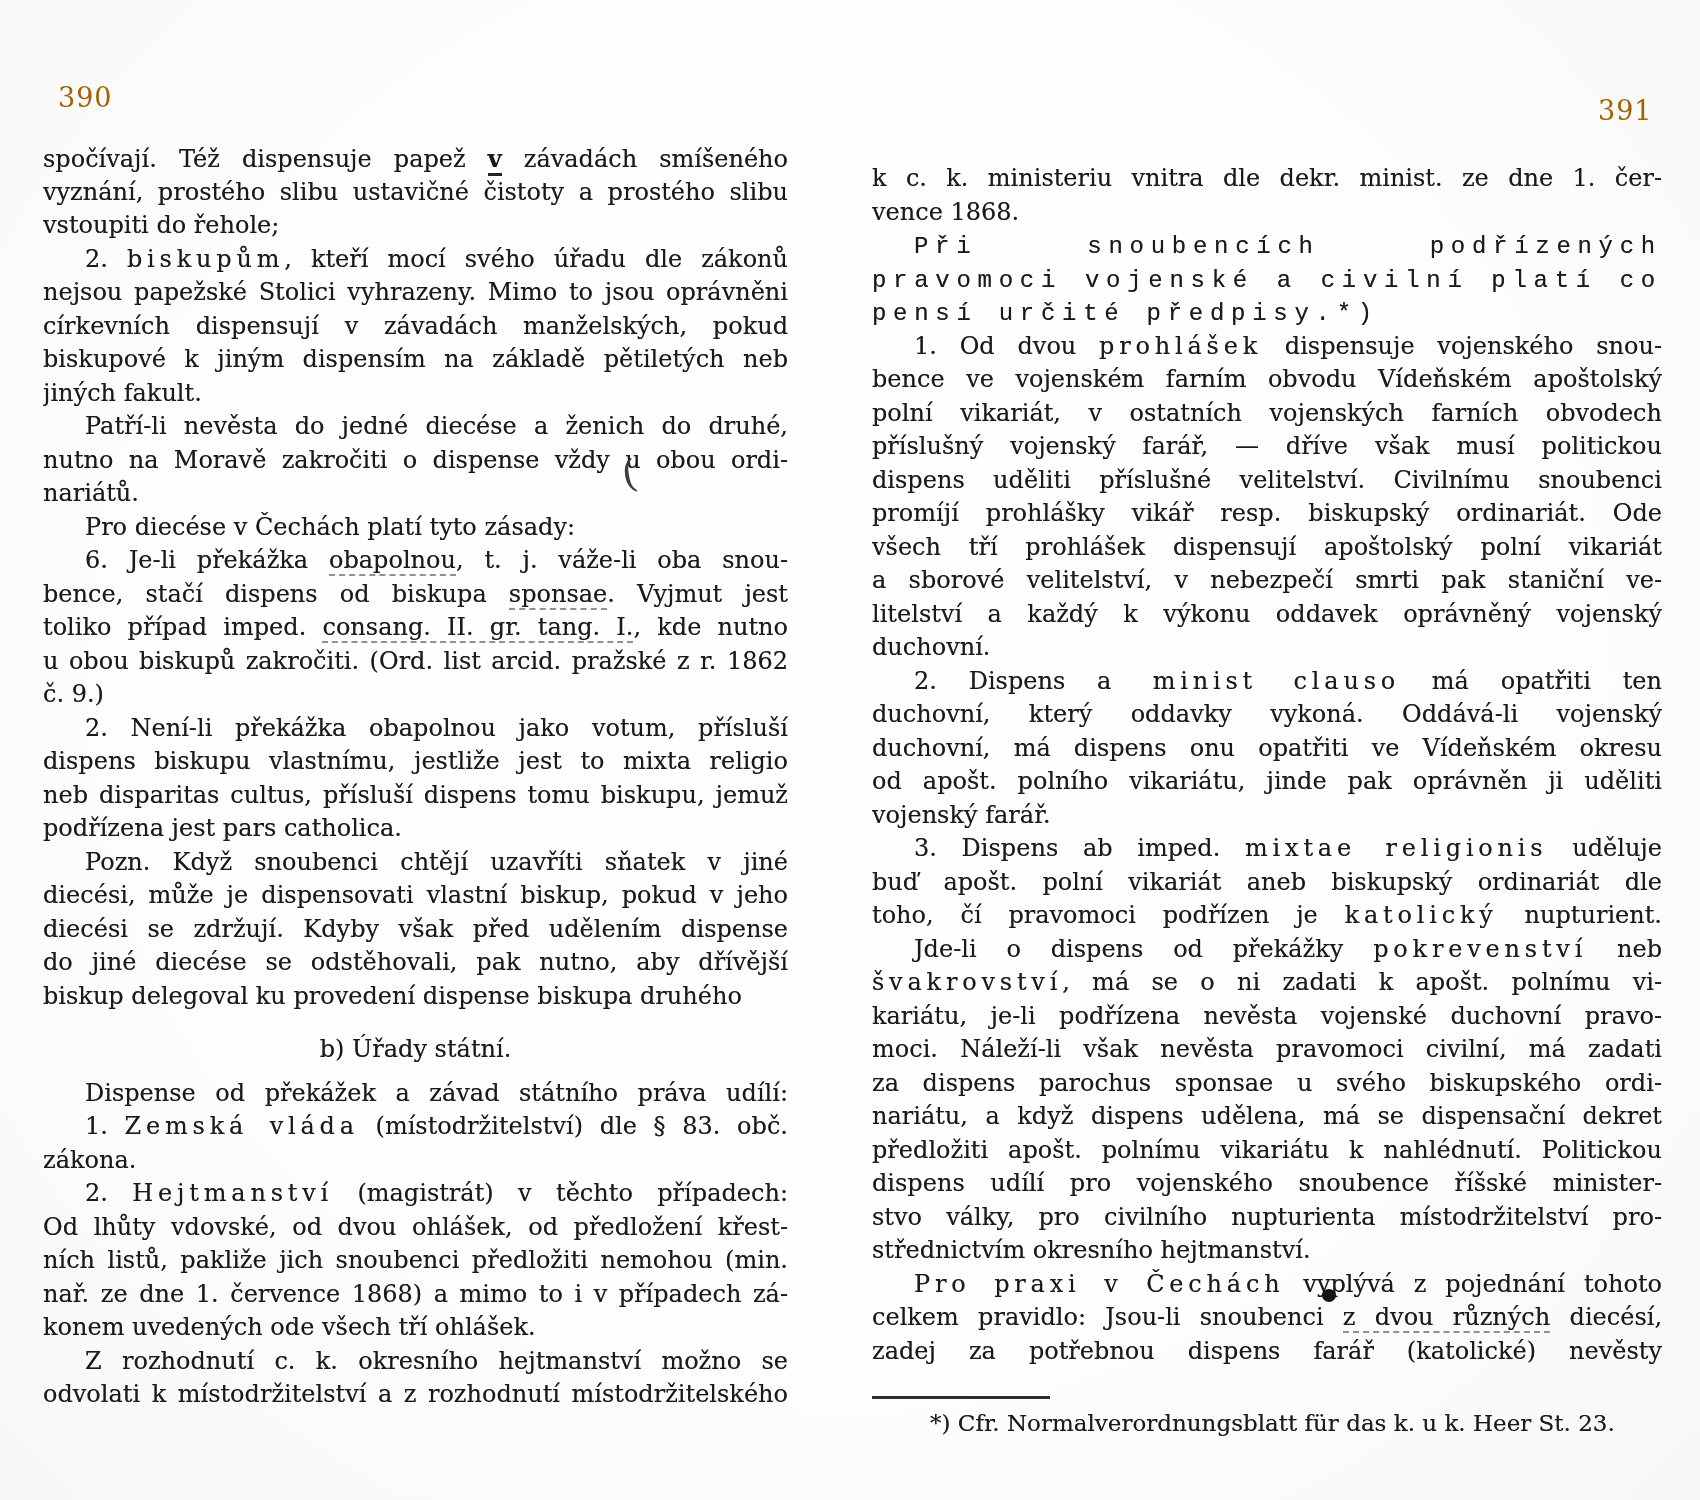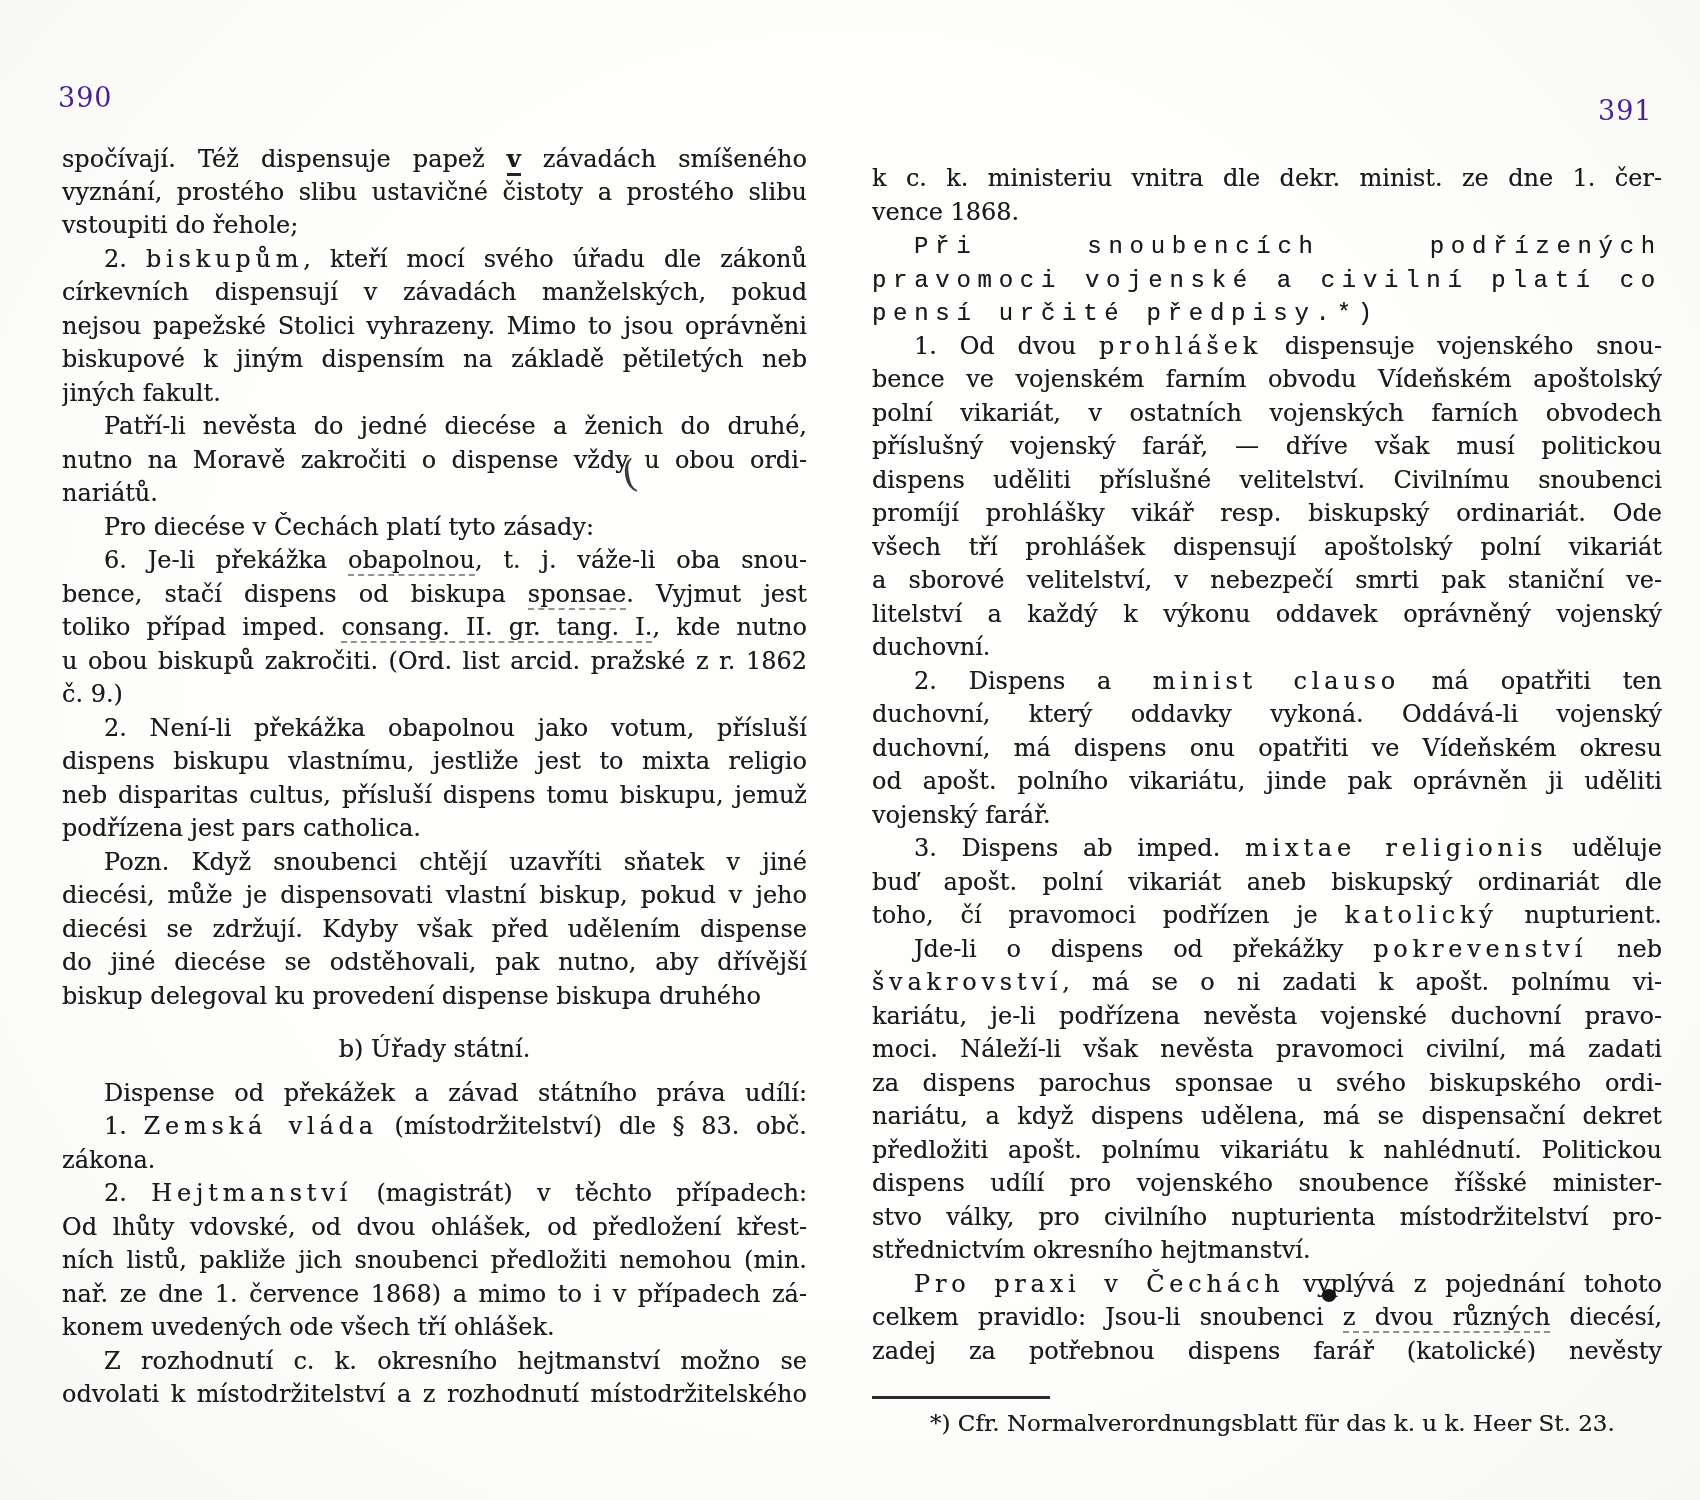--- a/index.html
+++ b/index.html
@@ -10,7 +10,7 @@
     color:#1a1a1a;
     -webkit-font-smoothing:antialiased;
   }
-  .pgnum{position:absolute;font-size:27px;letter-spacing:1px;color:#4c1d95;}
+  .pgnum{position:absolute;font-size:27px;letter-spacing:1px;color:#a16207;}
   #pg-left{left:58px;top:82px;}
   #pg-right{left:1598px;top:95px;}
   .col{position:absolute;font-size:24px;line-height:33.5px;}

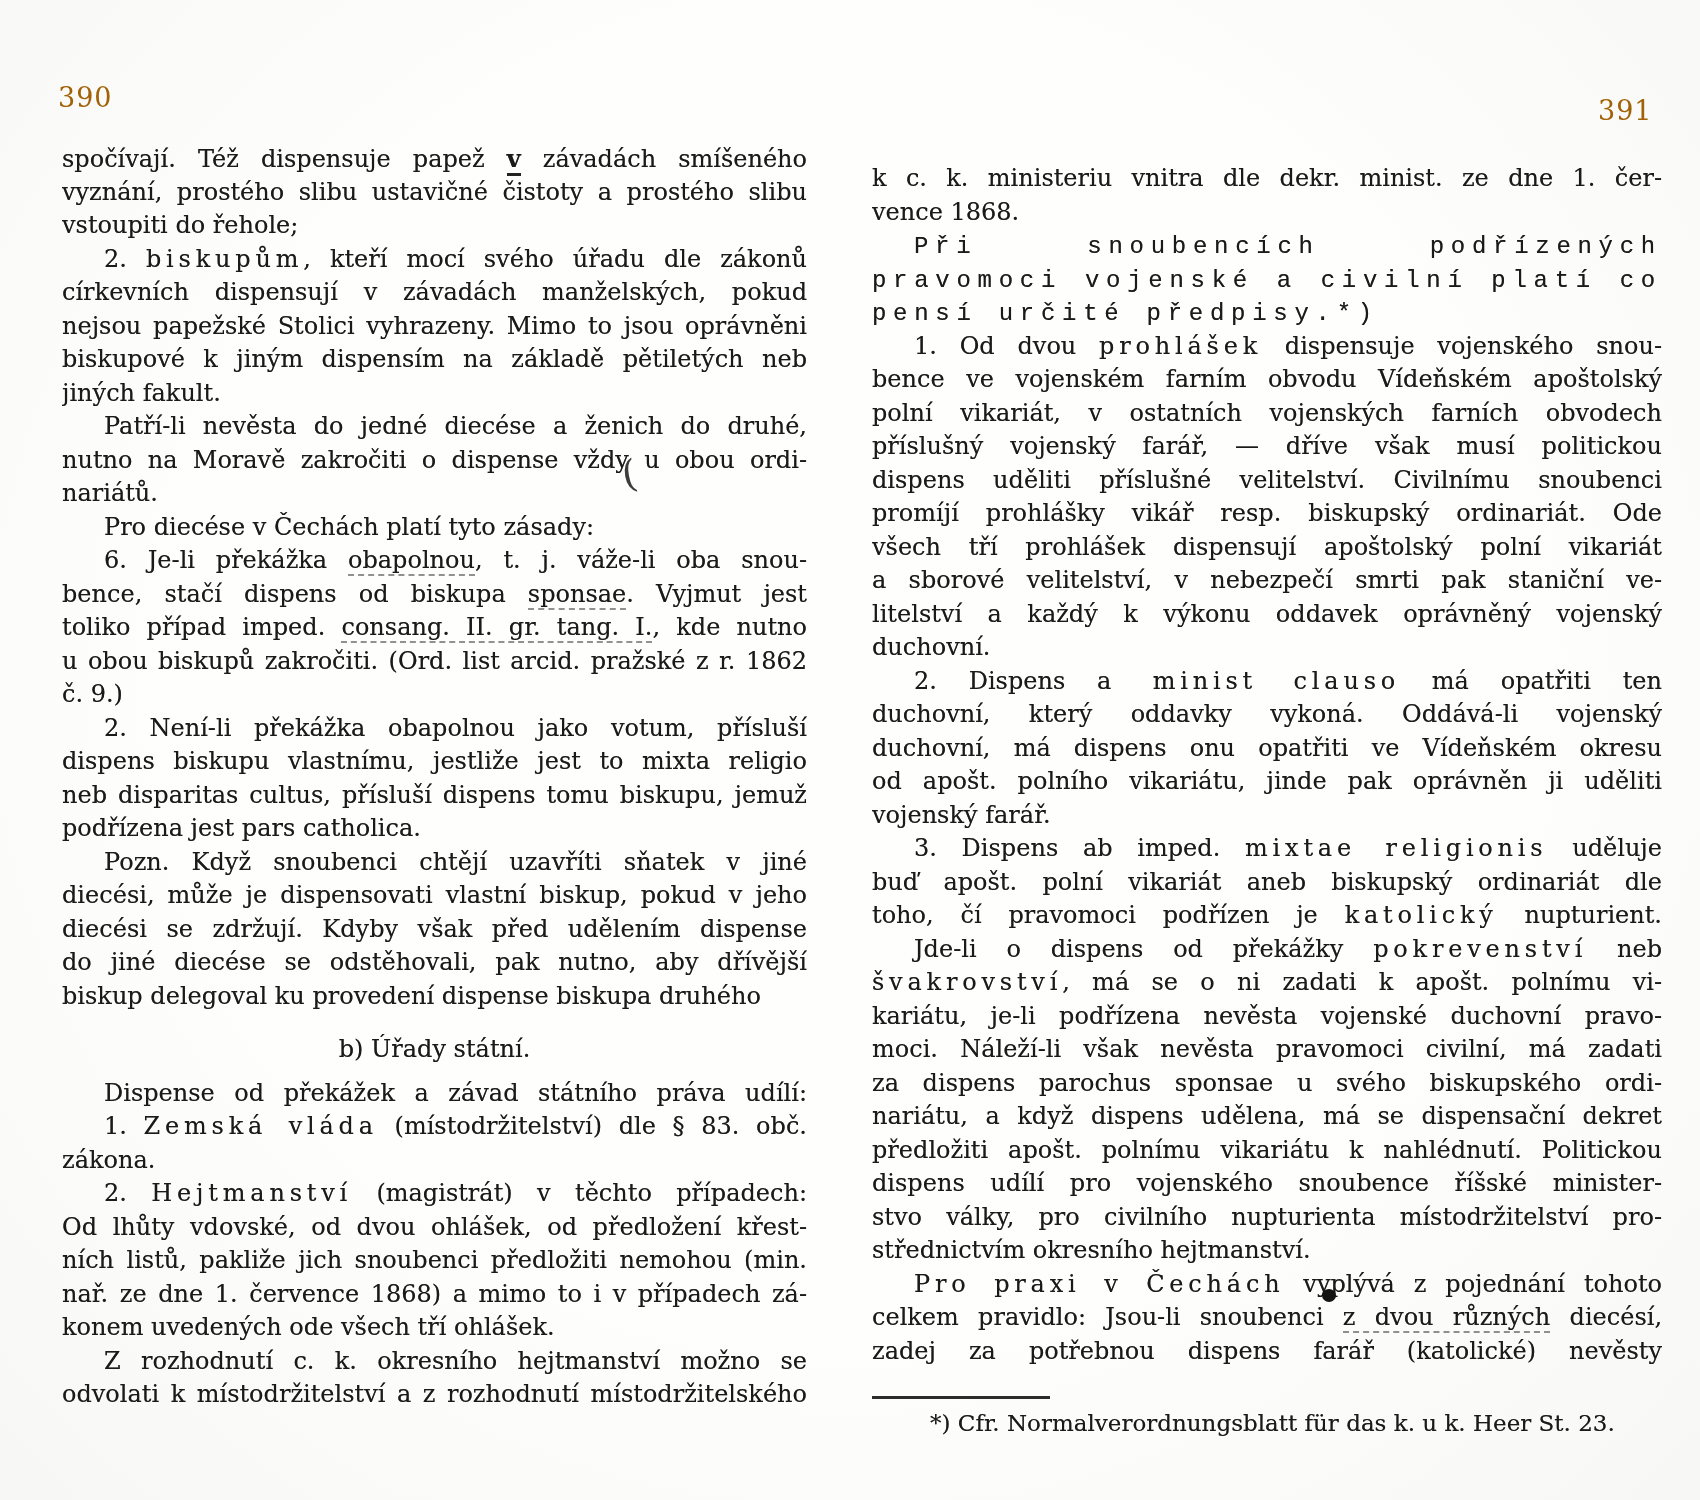--- a/index.html
+++ b/index.html
@@ -14,7 +14,7 @@
   #pg-left{left:58px;top:82px;}
   #pg-right{left:1598px;top:95px;}
   .col{position:absolute;font-size:24px;line-height:33.5px;}
-  #col-left{left:62px;top:142px;width:745px;}
+  #col-left{left:43px;top:142px;width:745px;}
   #col-right{left:872px;top:162px;width:790px;}
   .ln{
     text-align:justify;text-align-last:justify;

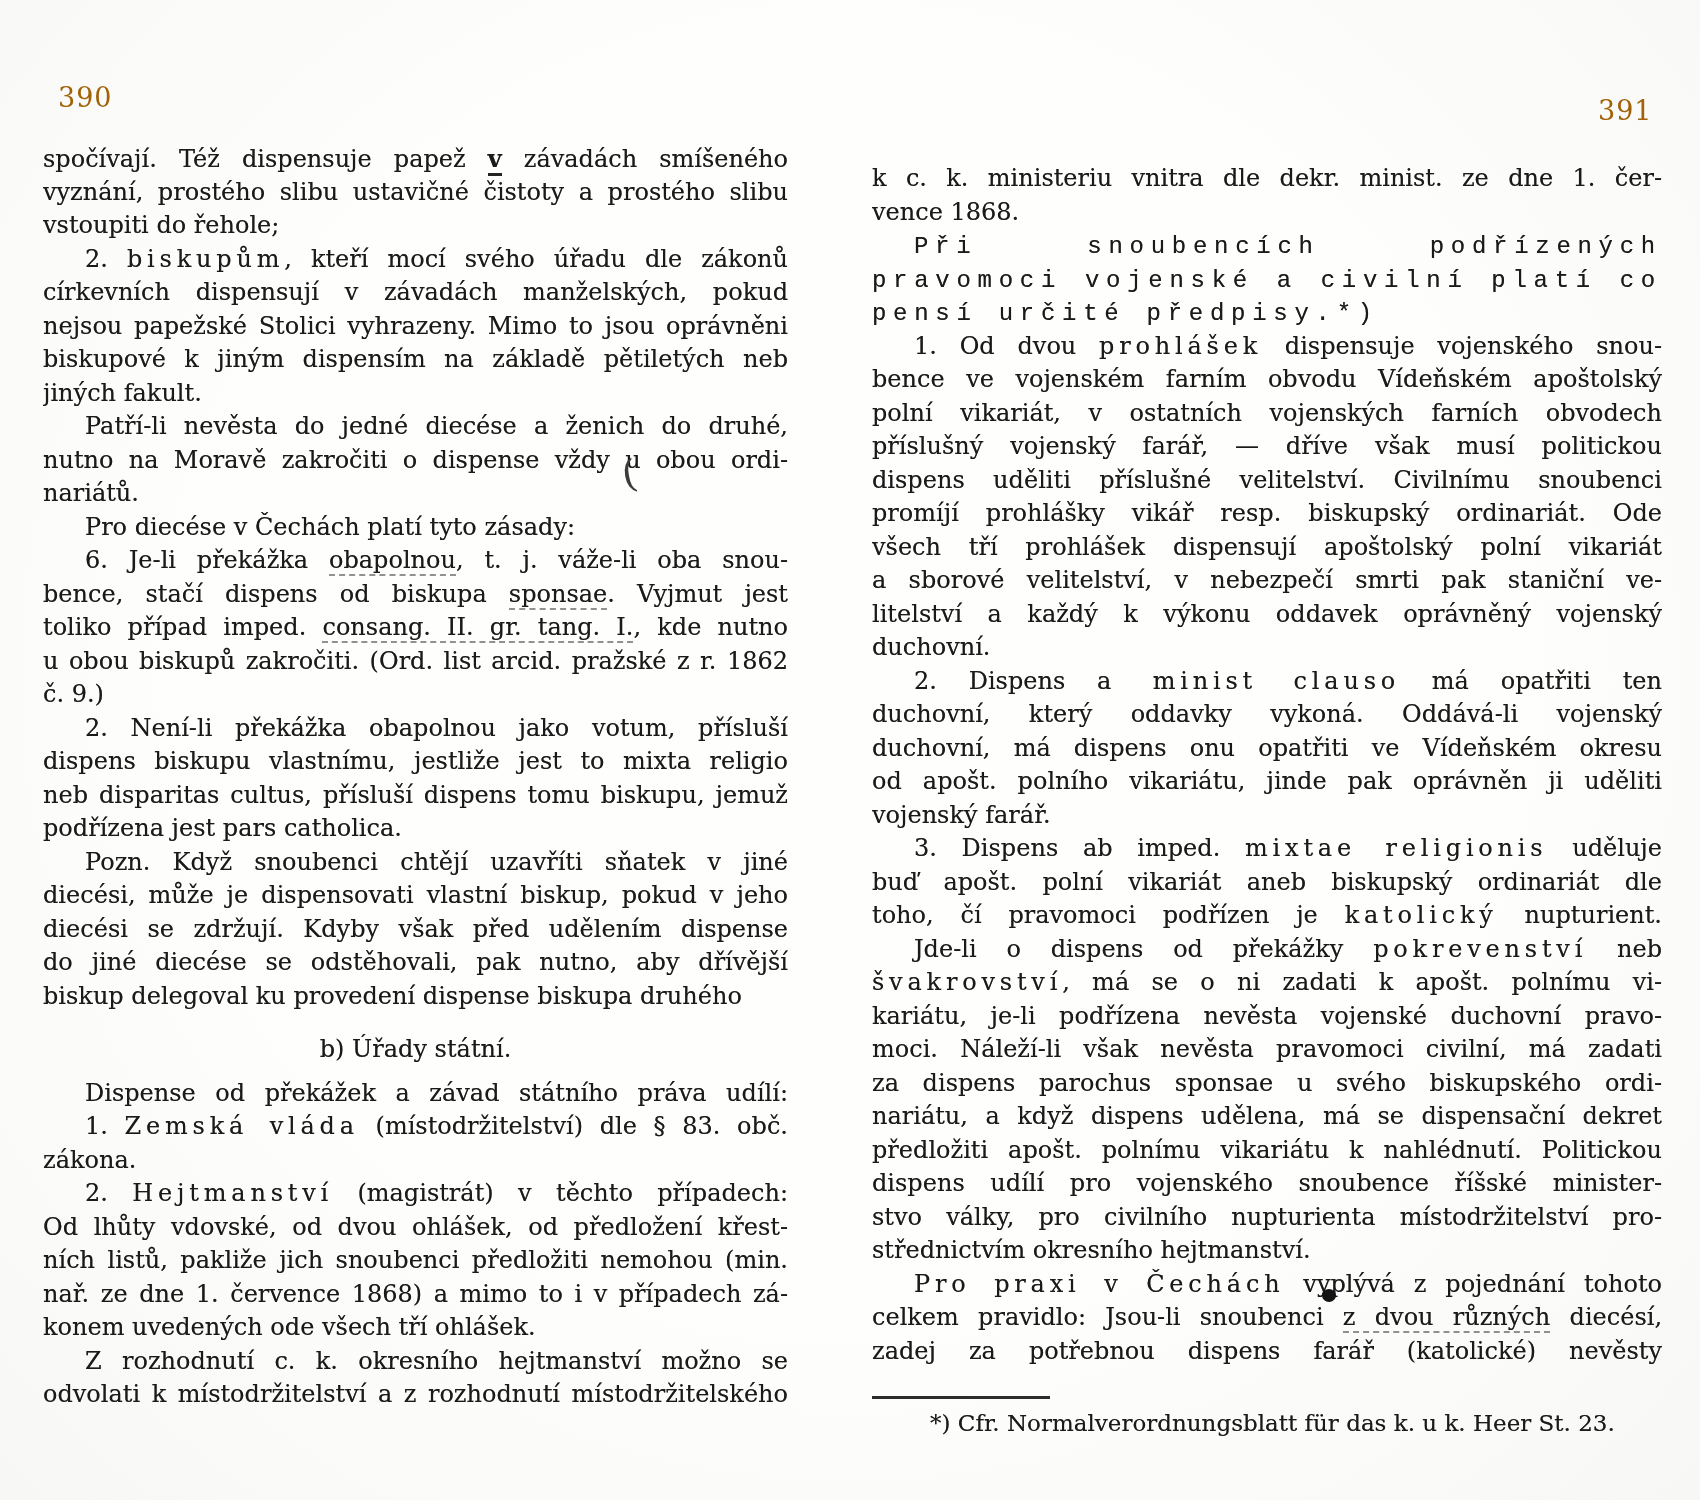--- a/index.html
+++ b/index.html
@@ -56,8 +56,8 @@
     <div class="ln"><span>vyznání, prostého slibu ustavičné čistoty a prostého slibu</span></div>
     <div class="ln l"><span>vstoupiti do řehole;</span></div>
     <div class="ln ind"><span>2. </span><span class="sp">biskupům</span><span>, kteří mocí svého úřadu dle zákonů</span></div>
+    <div class="ln"><span>nejsou papežské Stolici vyhrazeny. Mimo to jsou oprávněni</span></div>
     <div class="ln"><span>církevních dispensují v závadách manželských, pokud</span></div>
-    <div class="ln"><span>nejsou papežské Stolici vyhrazeny. Mimo to jsou oprávněni</span></div>
     <div class="ln"><span>biskupové k jiným dispensím na základě pětiletých neb</span></div>
     <div class="ln l"><span>jiných fakult.</span></div>
     <div class="ln ind"><span>Patří-li nevěsta do jedné diecése a ženich do druhé,</span></div>

